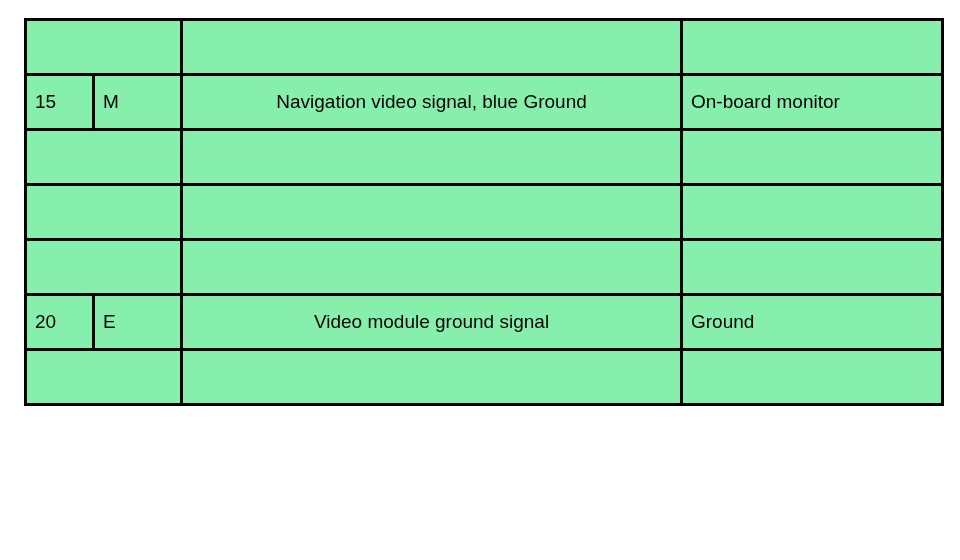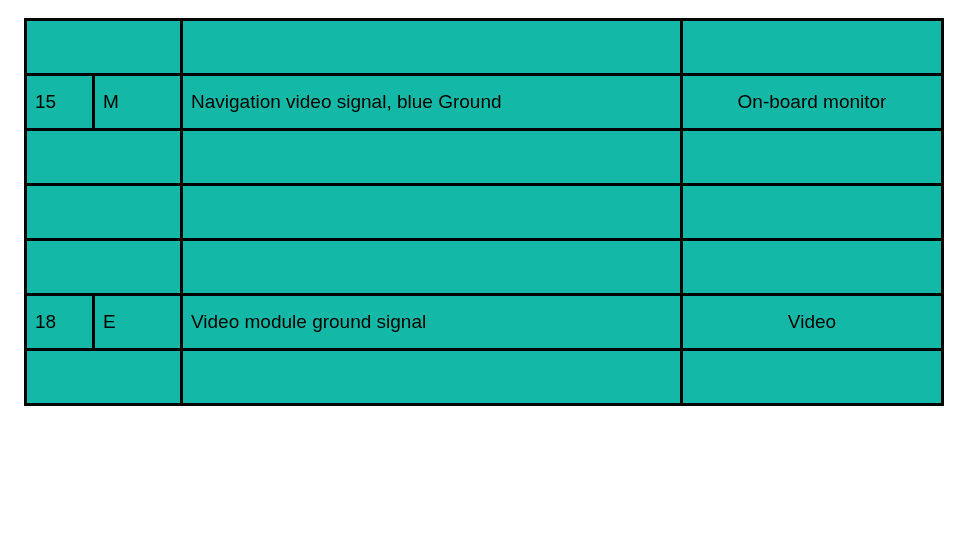--- a/index.html
+++ b/index.html
@@ -26,7 +26,7 @@
     width: 917px;
     border-collapse: collapse;
     table-layout: fixed;
-    background: #14b8a6;
+    background: #86efac;
   }
   table.pin-table td {
     border: 3px solid #000000;

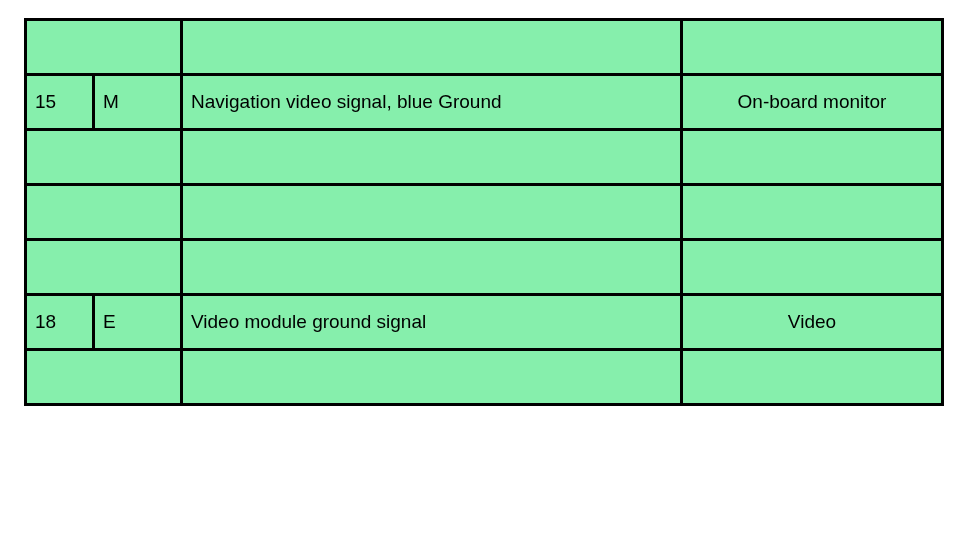--- a/index.html
+++ b/index.html
@@ -49,7 +49,7 @@
   
   .cell-pin { text-align: left; }
   .cell-code { text-align: left; }
-  .cell-desc { text-align: left; }
+  .cell-desc { text-align: center; }
   .cell-target { text-align: center; }
 </style>
 </head>

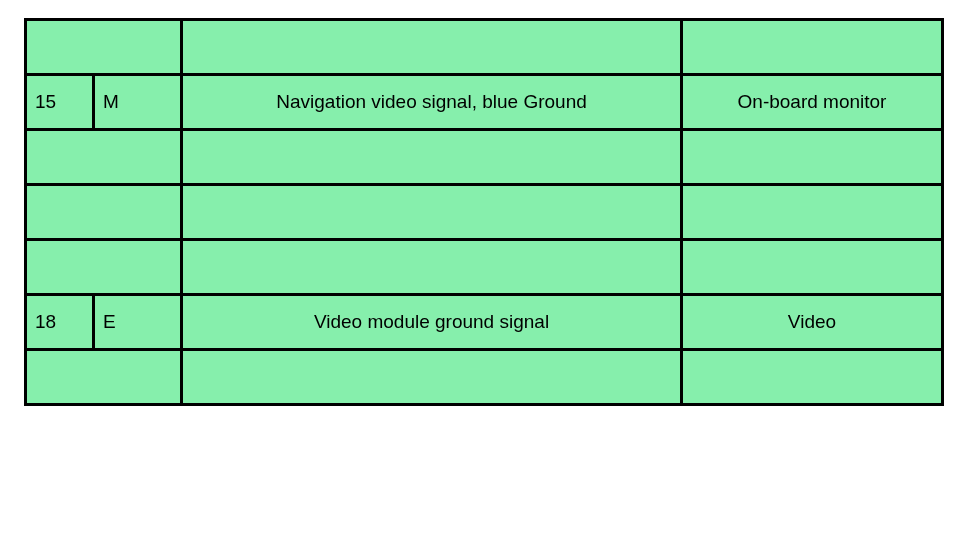--- a/index.html
+++ b/index.html
@@ -50,7 +50,7 @@
   .cell-pin { text-align: left; }
   .cell-code { text-align: left; }
   .cell-desc { text-align: center; }
-  .cell-target { text-align: center; }
+  .cell-target { text-align: left; }
 </style>
 </head>
 <body>

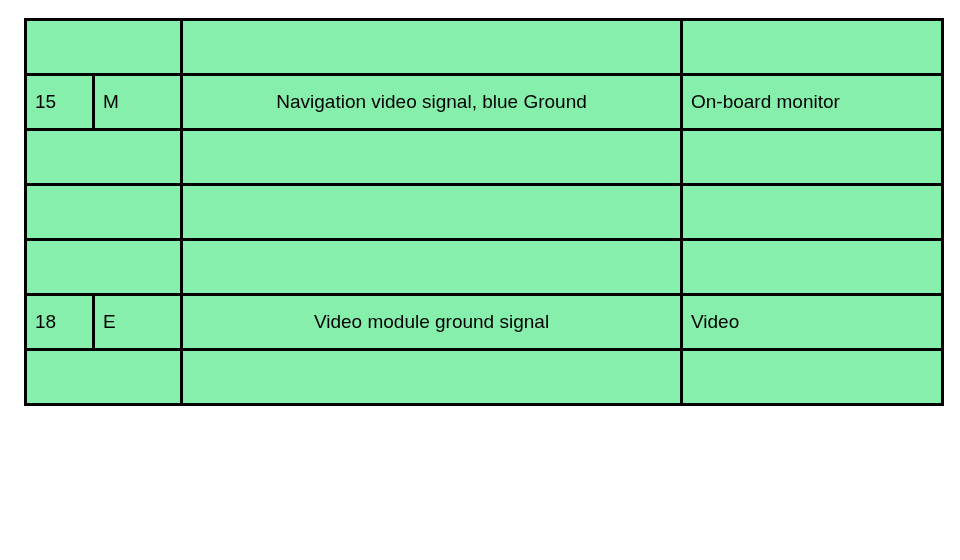--- a/index.html
+++ b/index.html
@@ -99,7 +99,7 @@
       </tr>
 
       <tr class="row-data">
-        <td class="cell-pin">18</td>
+        <td class="cell-pin">20</td>
         <td class="cell-code">E</td>
         <td class="cell-desc">Video module ground signal</td>
         <td class="cell-target">Video</td>

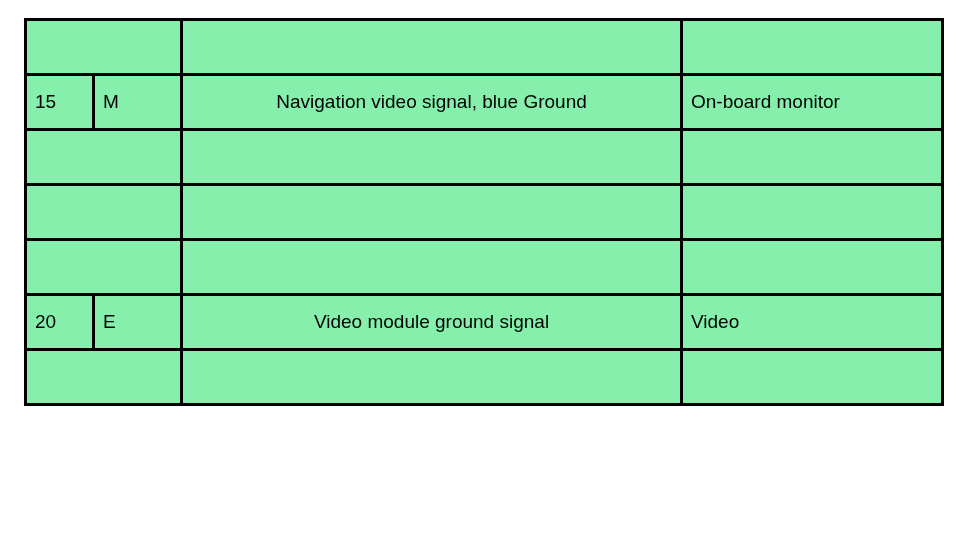--- a/index.html
+++ b/index.html
@@ -102,7 +102,7 @@
         <td class="cell-pin">20</td>
         <td class="cell-code">E</td>
         <td class="cell-desc">Video module ground signal</td>
-        <td class="cell-target">Video</td>
+        <td class="cell-target">Ground</td>
       </tr>
 
       <tr class="row-spacer">

